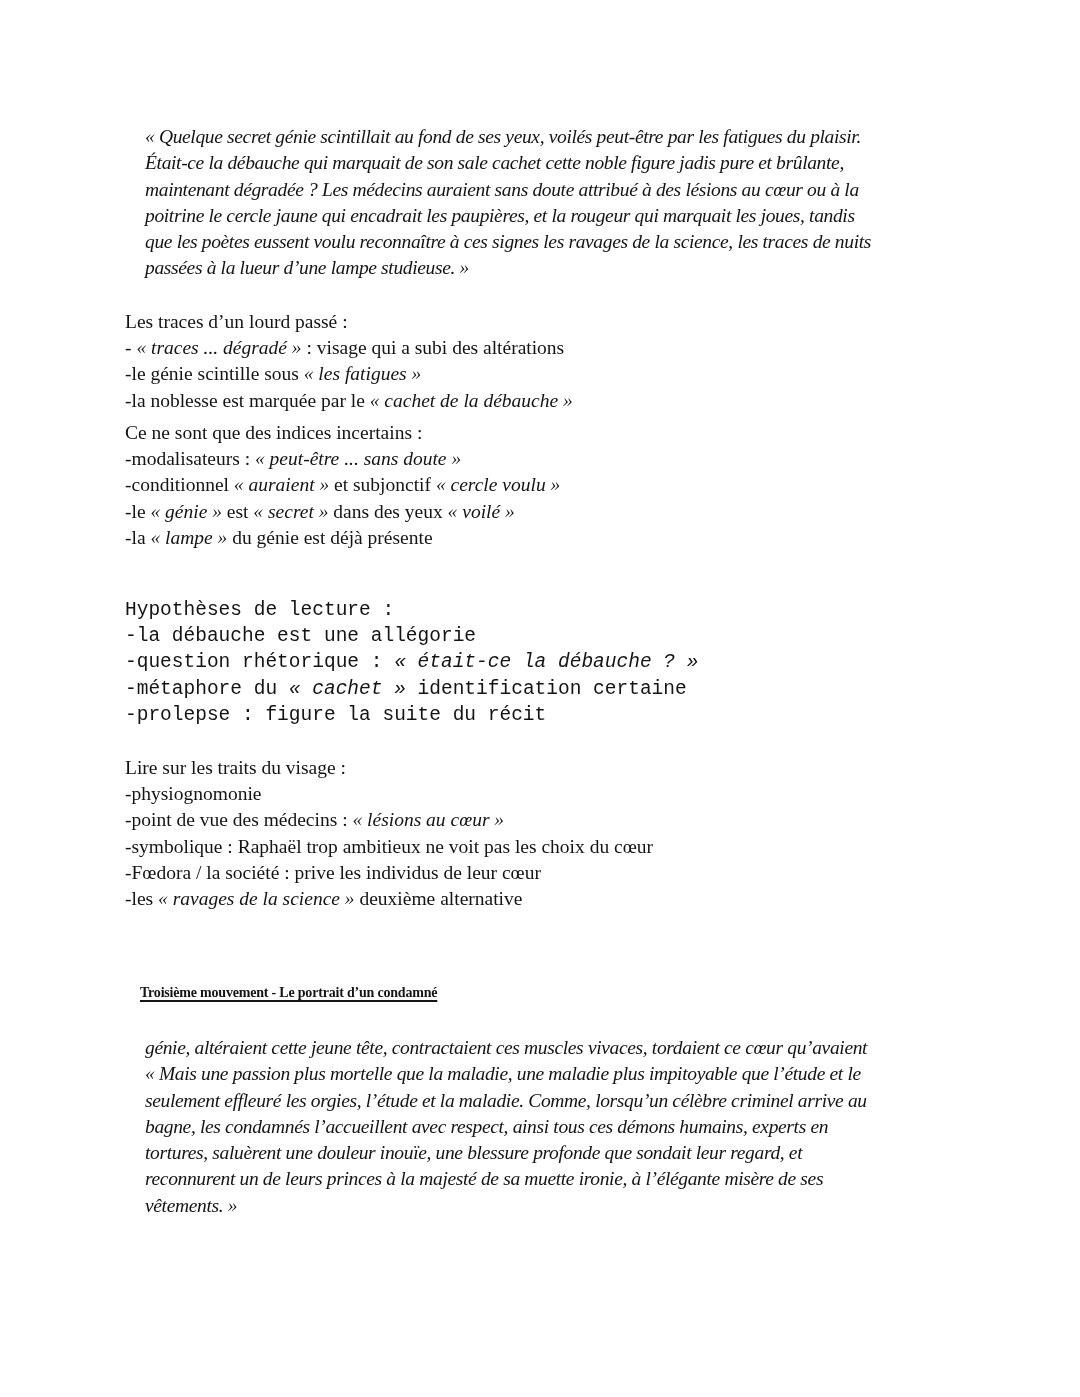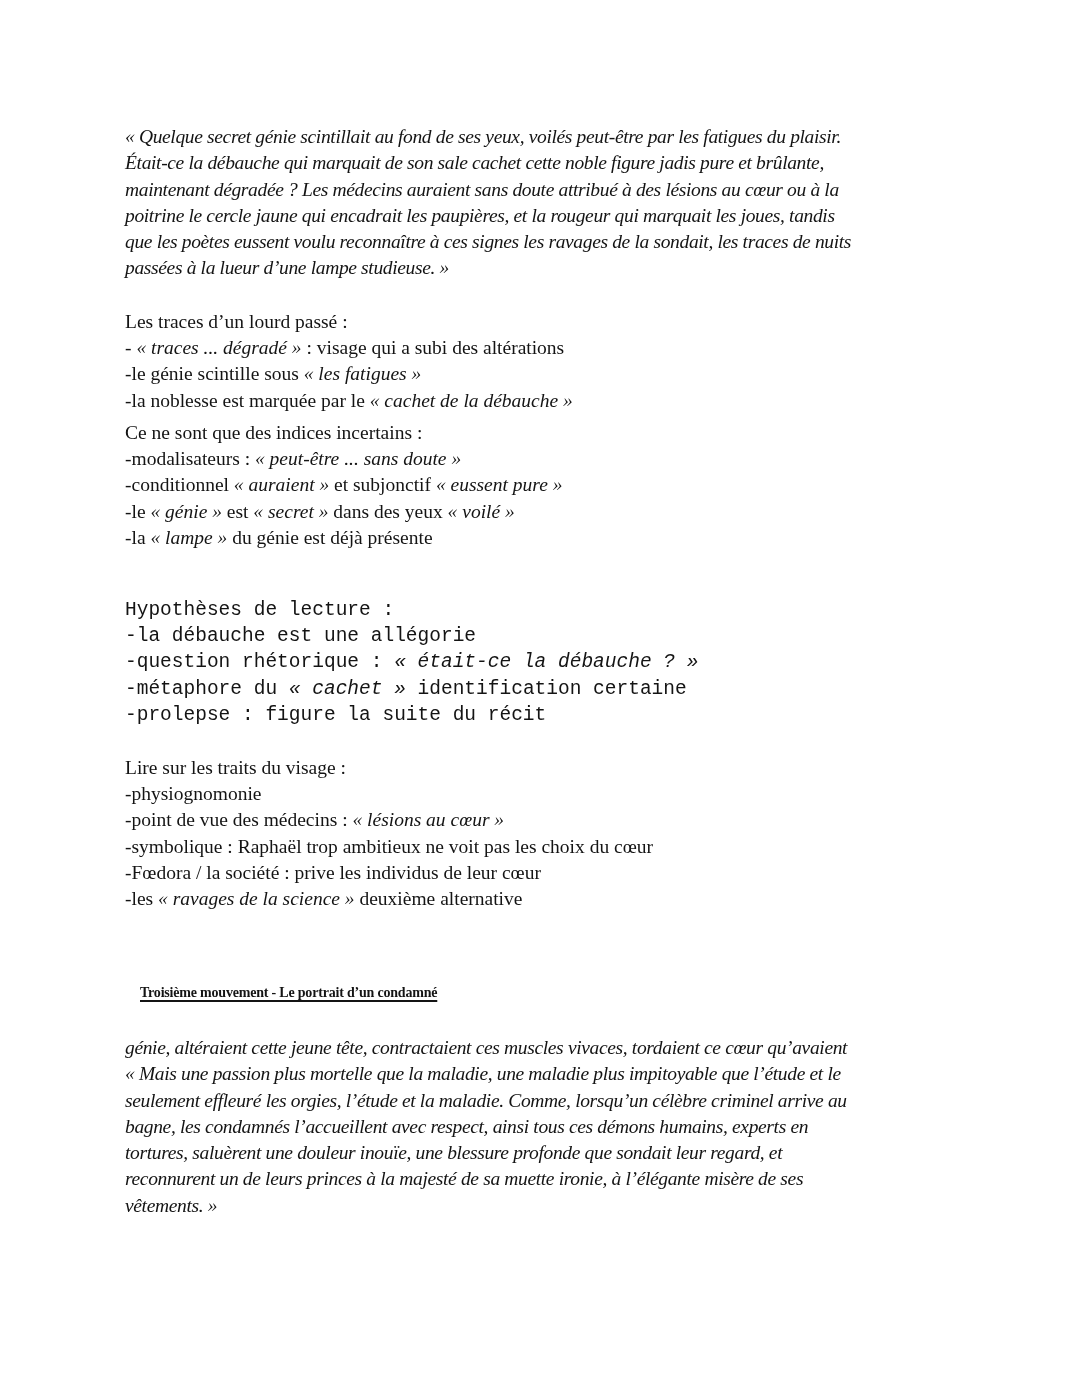--- a/index.html
+++ b/index.html
@@ -11,7 +11,7 @@
       font-size: 19.5px; line-height: 26.3px; letter-spacing: -0.35px;
       white-space: nowrap;
     }
-    .quote .ql { display: block; height: 26.3px; }
+    .quote .ql { display: block; height: 26.3px; margin-left: 20px; }
     .section {
       position: absolute; left: 125px; width: 840px;
       font-family: "Liberation Serif", serif; font-size: 19.5px; line-height: 26.2px;

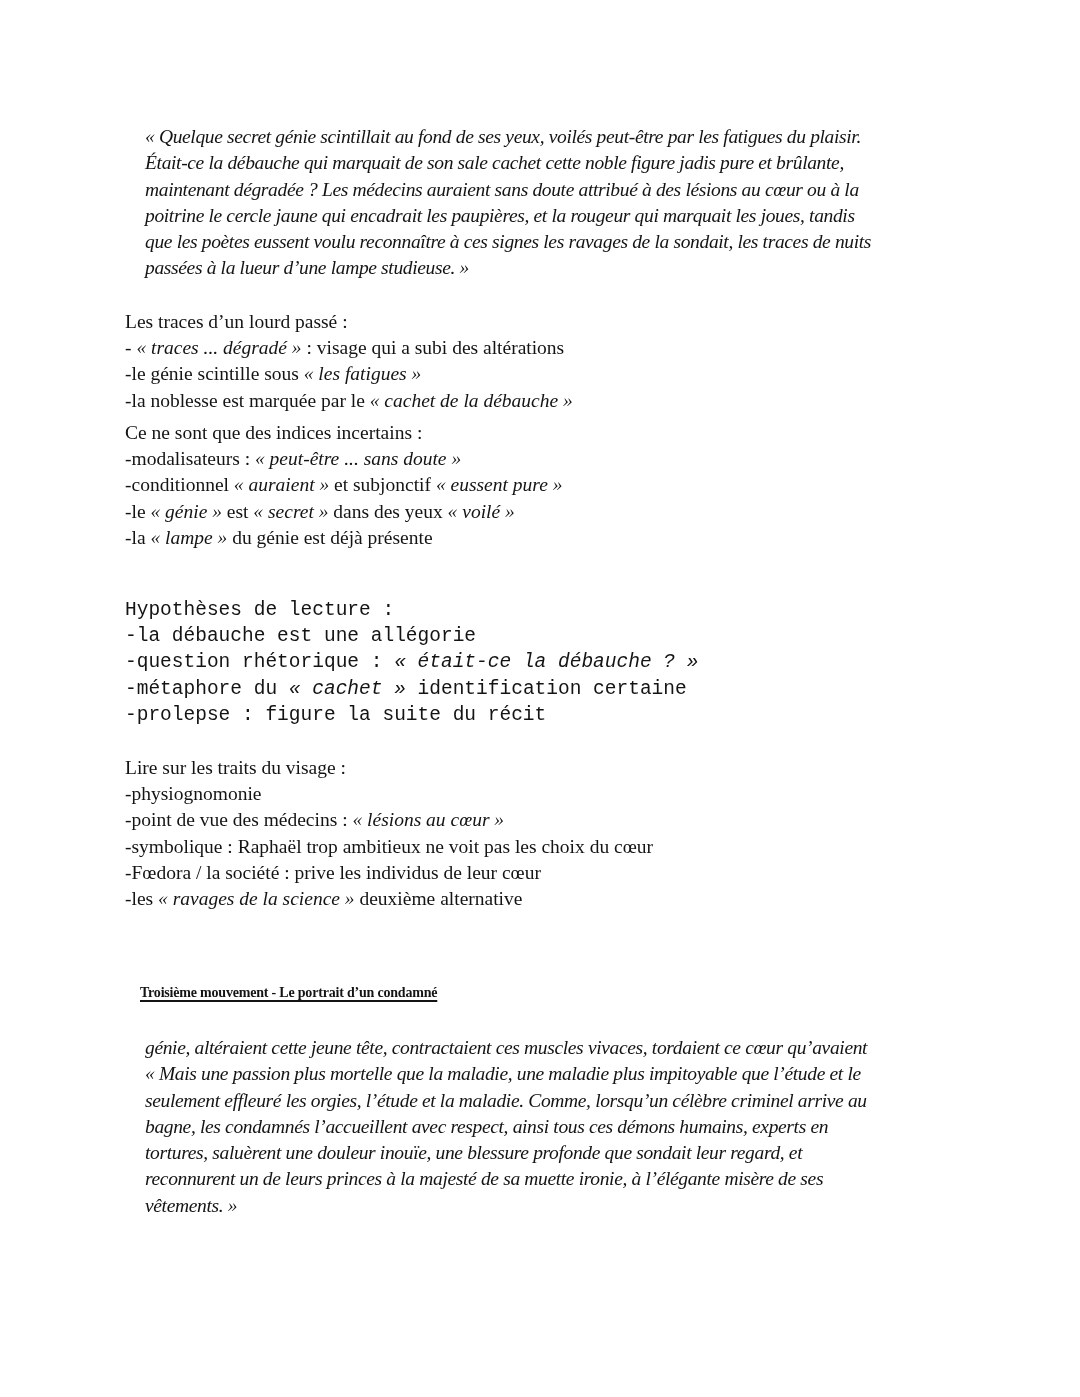--- a/index.html
+++ b/index.html
@@ -36,7 +36,7 @@
     <span class="ql">Était-ce la débauche qui marquait de son sale cachet cette noble figure jadis pure et brûlante,</span>
     <span class="ql">maintenant dégradée ? Les médecins auraient sans doute attribué à des lésions au cœur ou à la</span>
     <span class="ql">poitrine le cercle jaune qui encadrait les paupières, et la rougeur qui marquait les joues, tandis</span>
-    <span class="ql">que les poètes eussent voulu reconnaître à ces signes les ravages de la sondait, les traces de nuits</span>
+    <span class="ql">que les poètes eussent voulu reconnaître à ces signes les ravages de la science, les traces de nuits</span>
     <span class="ql">passées à la lueur d’une lampe studieuse. »</span>
   </div>
 

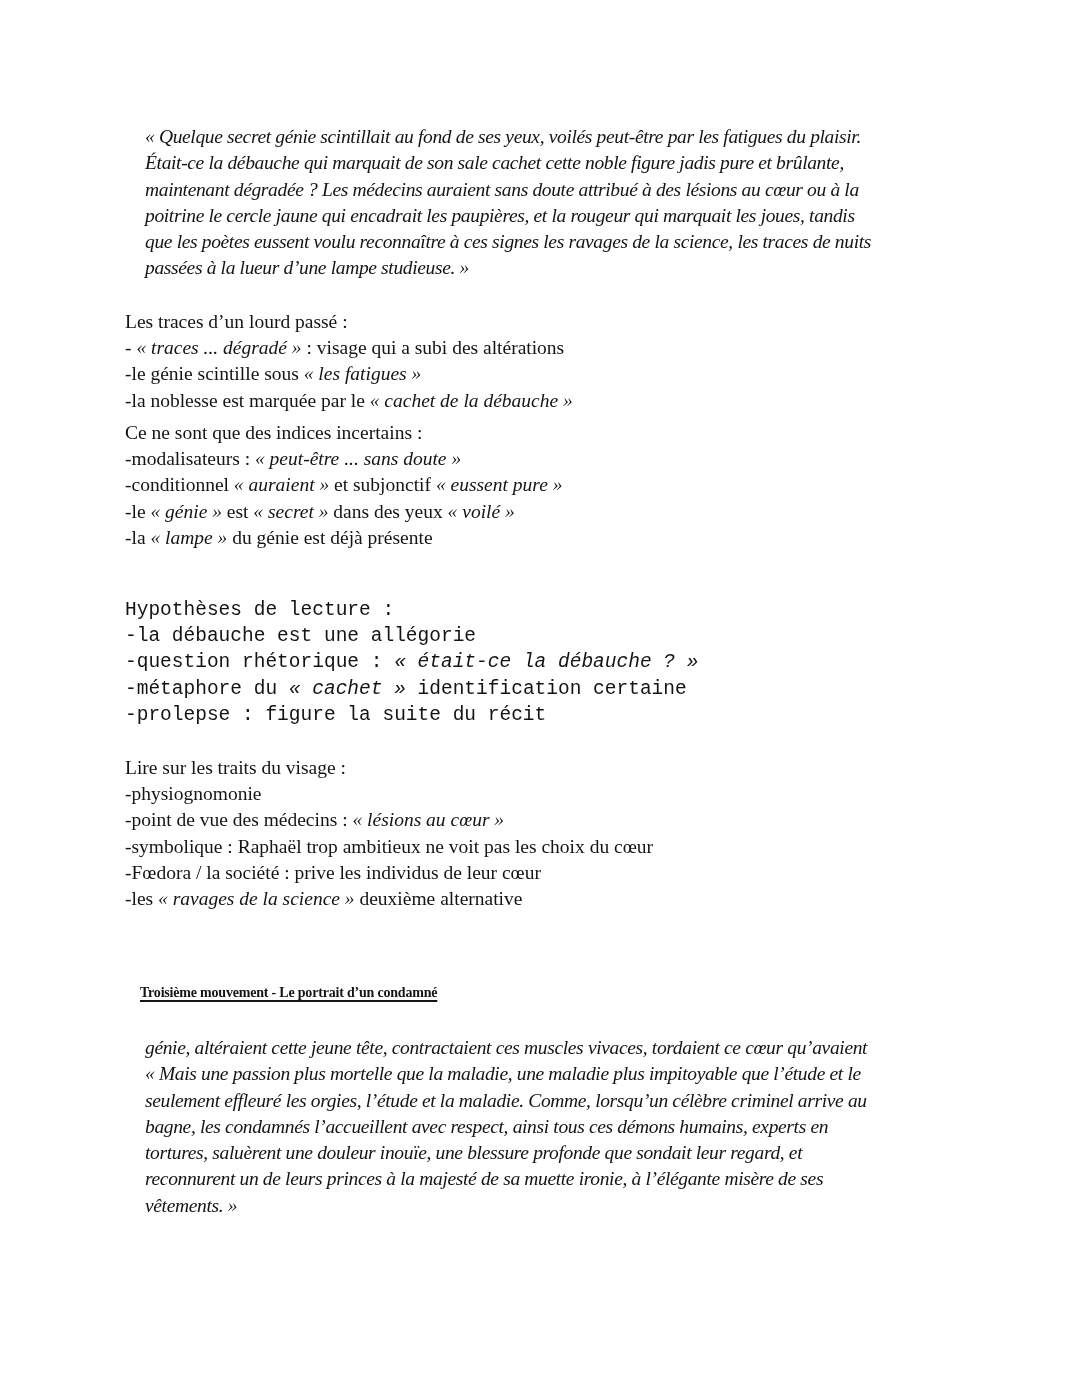--- a/index.html
+++ b/index.html
@@ -50,7 +50,7 @@
   <div class="section" style="top:420px;">
     <span class="line">Ce ne sont que des indices incertains :</span>
     <span class="line"><span>-modalisateurs : </span><em>« peut-être ... sans doute »</em></span>
-    <span class="line"><span>-conditionnel </span><em>« auraient »</em><span> et subjonctif </span><em>« eussent pure »</em></span>
+    <span class="line"><span>-conditionnel </span><em>« auraient »</em><span> et subjonctif </span><em>« cercle voulu »</em></span>
     <span class="line"><span>-le </span><em>« génie »</em><span> est </span><em>« secret »</em><span> dans des yeux </span><em>« voilé »</em></span>
     <span class="line"><span>-la </span><em>« lampe »</em><span> du génie est déjà présente</span></span>
   </div>

